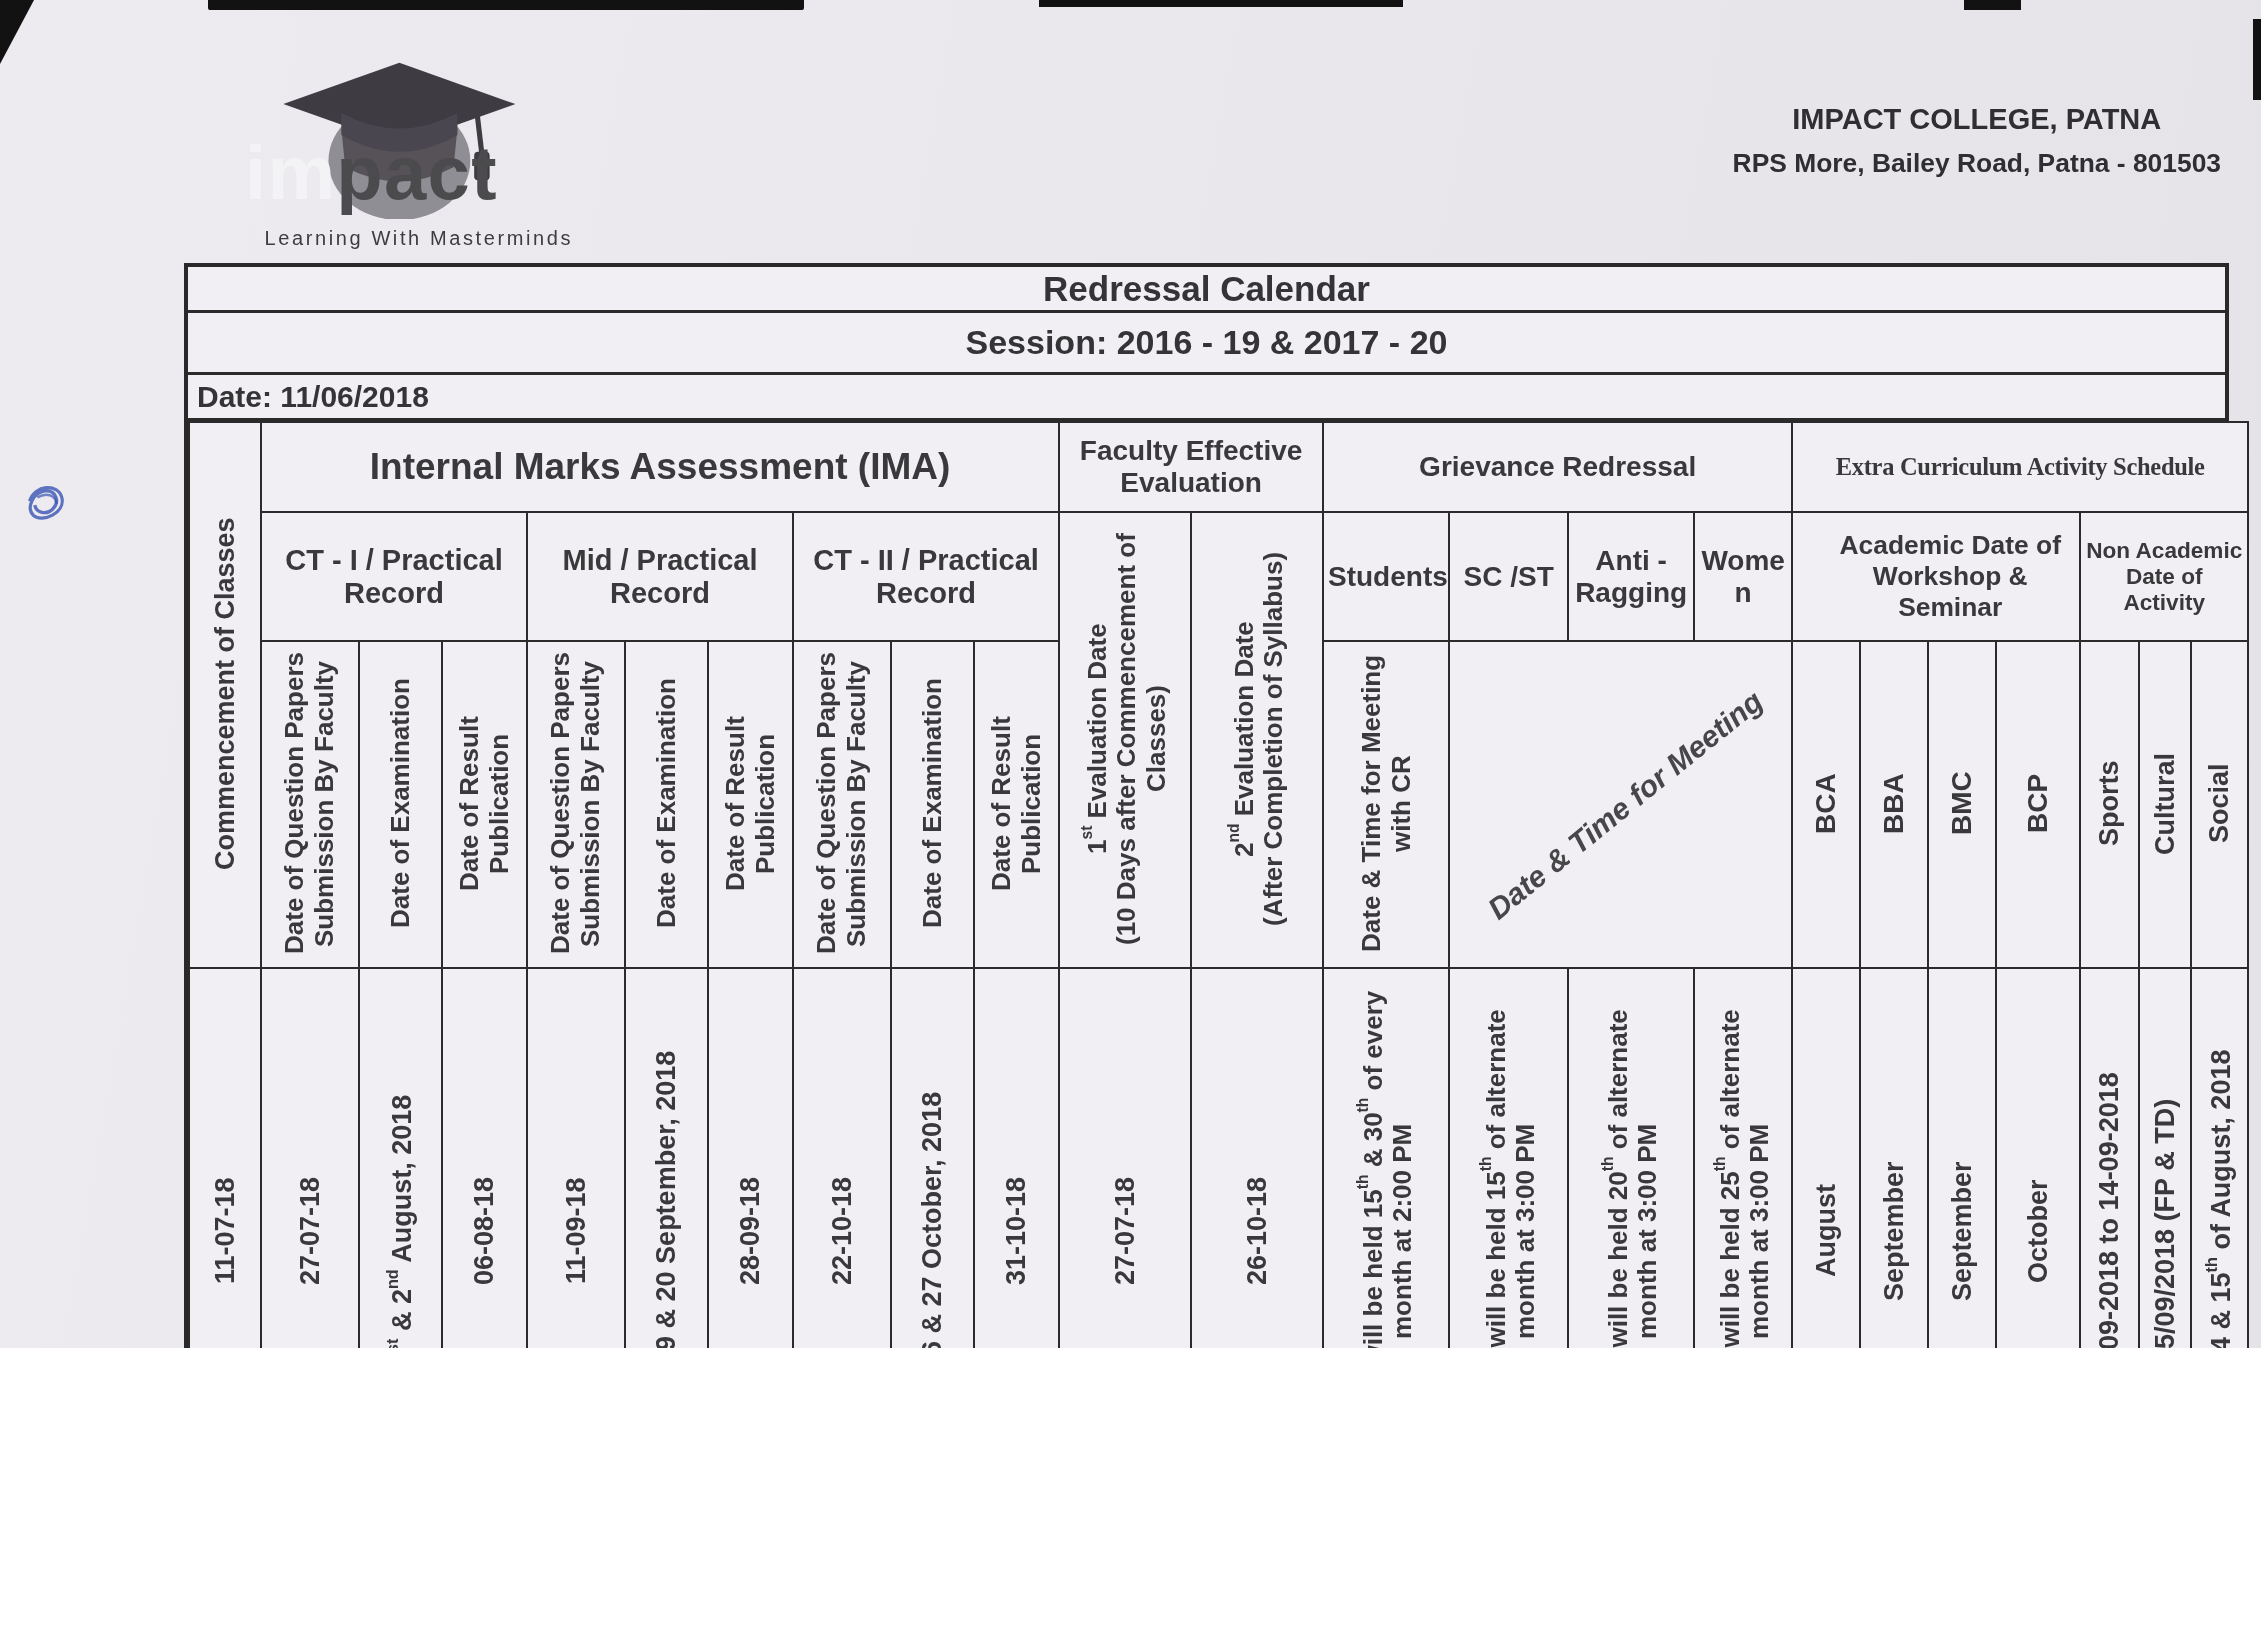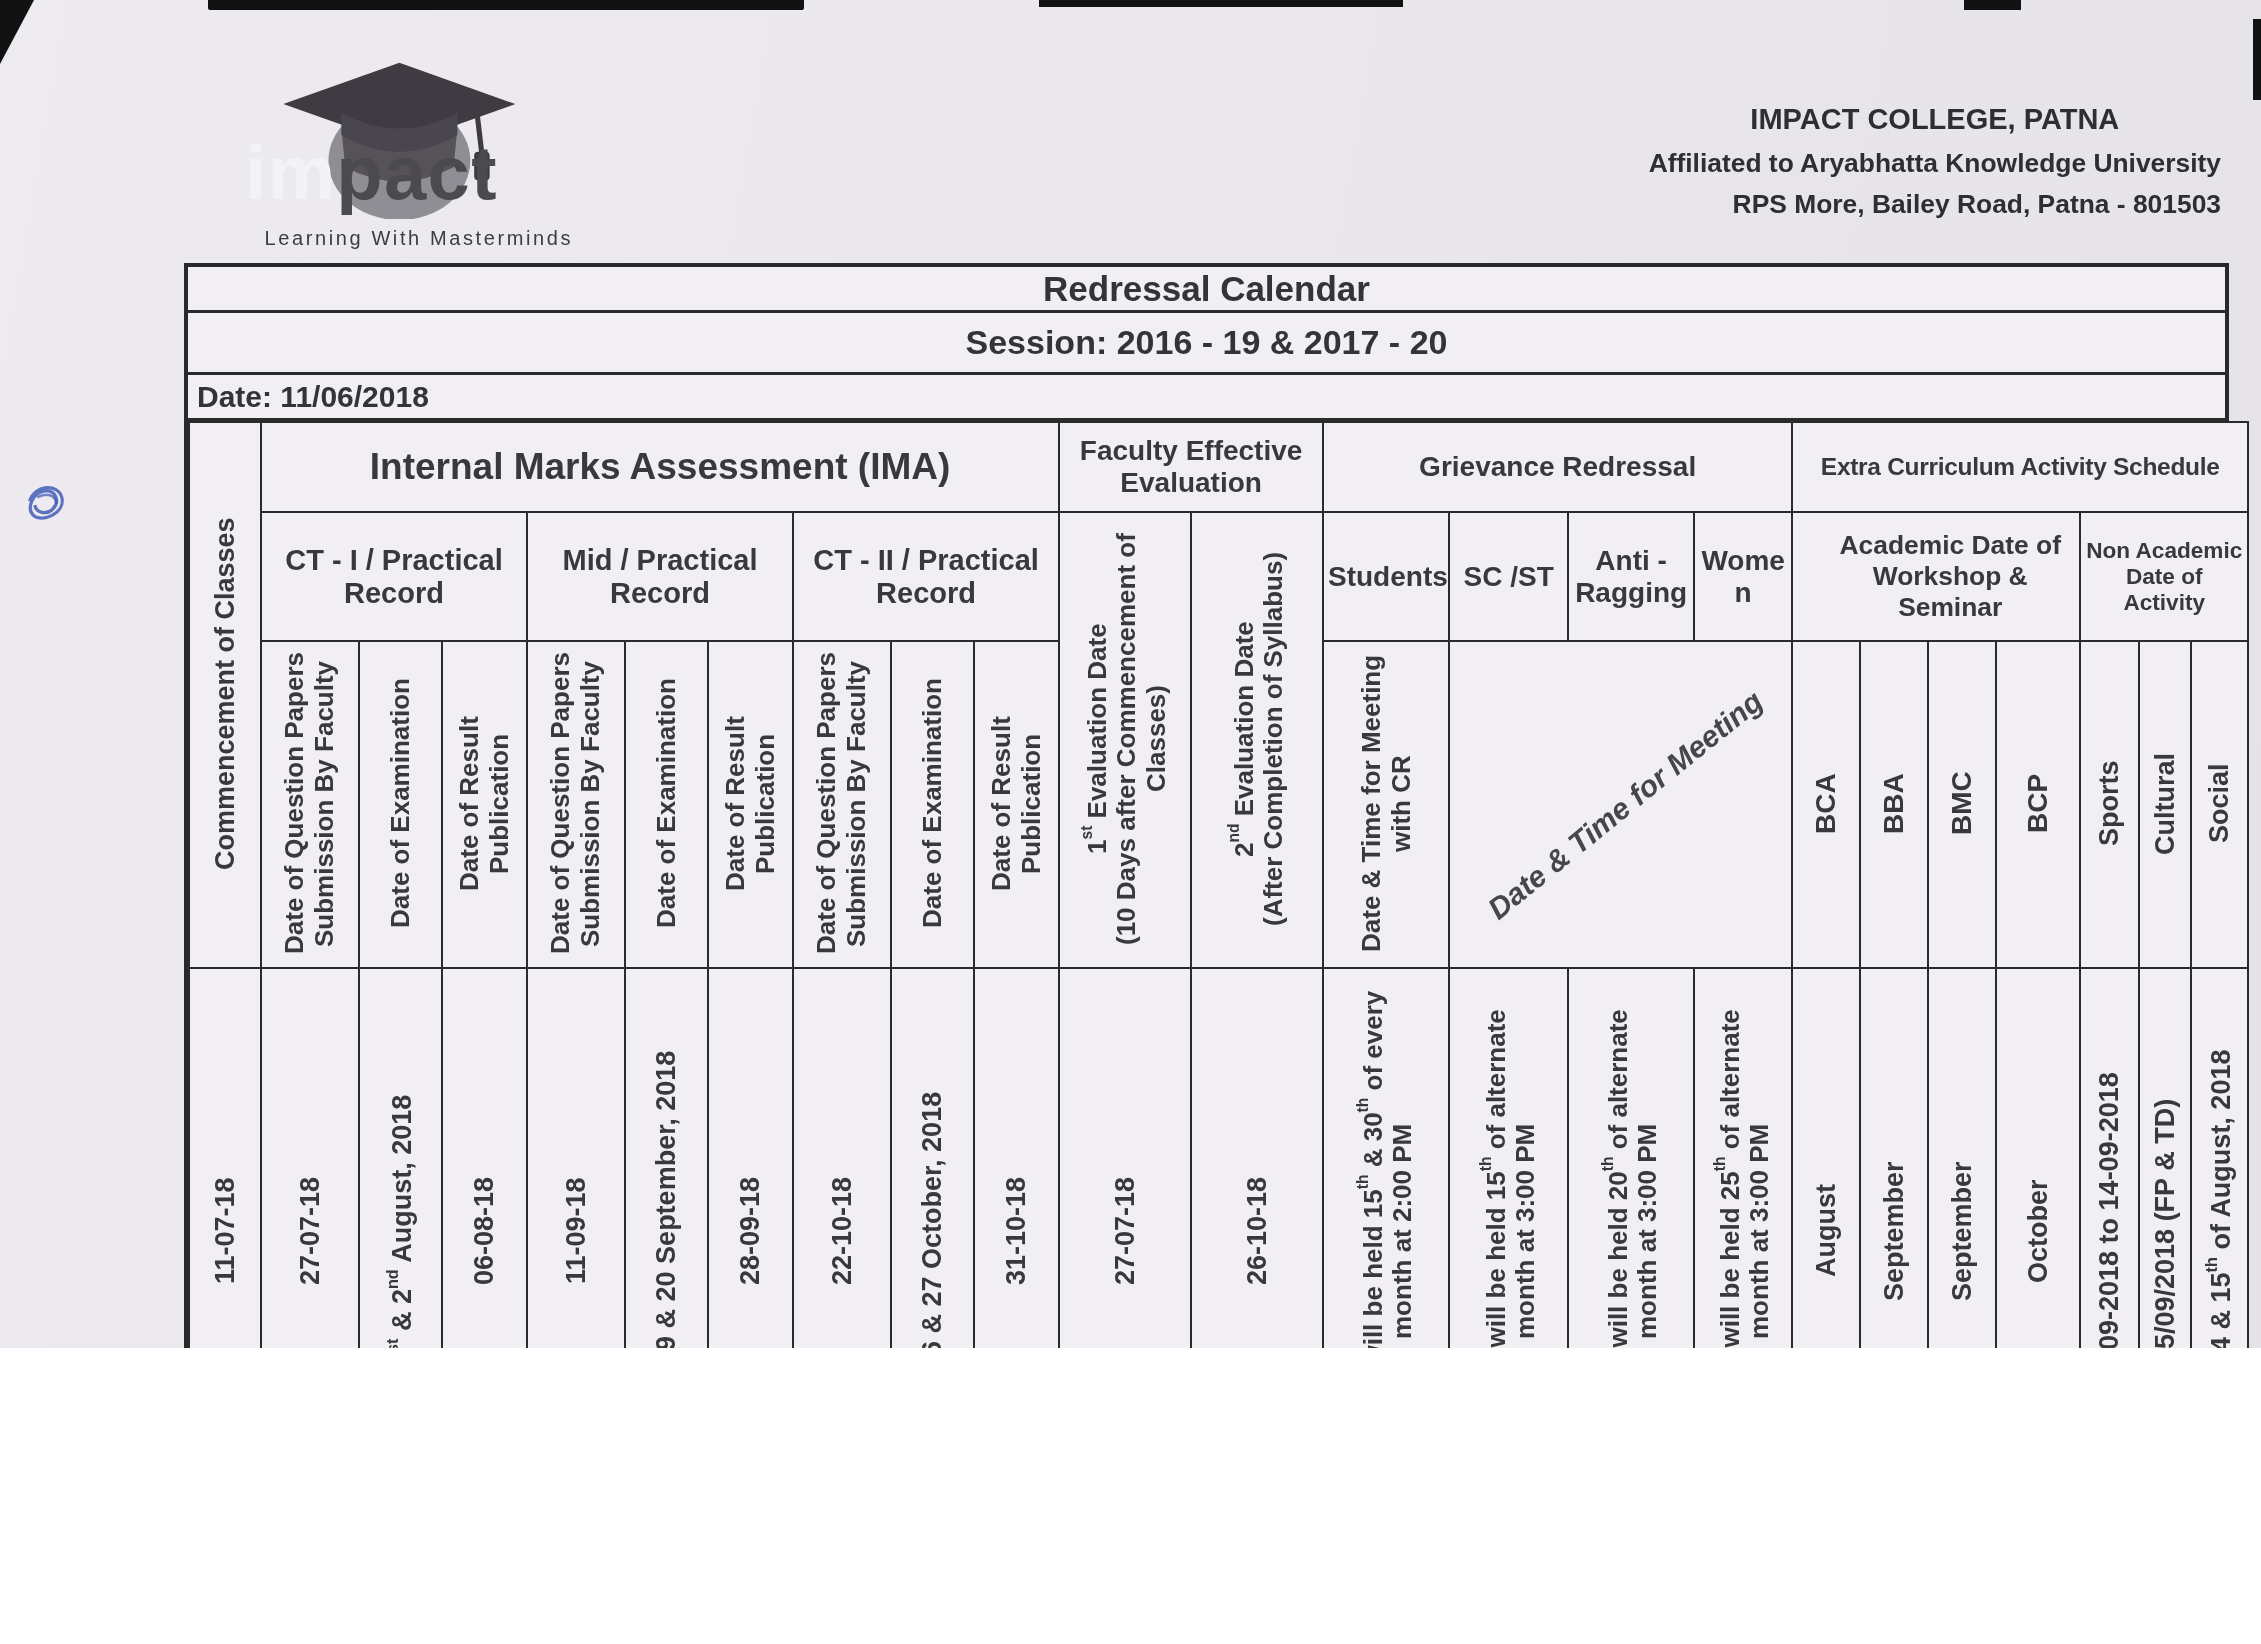--- a/index.html
+++ b/index.html
@@ -94,7 +94,6 @@
 
   <div class="college">
     <div class="l1">IMPACT COLLEGE, PATNA</div>
-    <div class="l2">Affiliated to Aryabhatta Knowledge University</div>
     <div class="l3">RPS More, Bailey Road, Patna - 801503</div>
   </div>
 

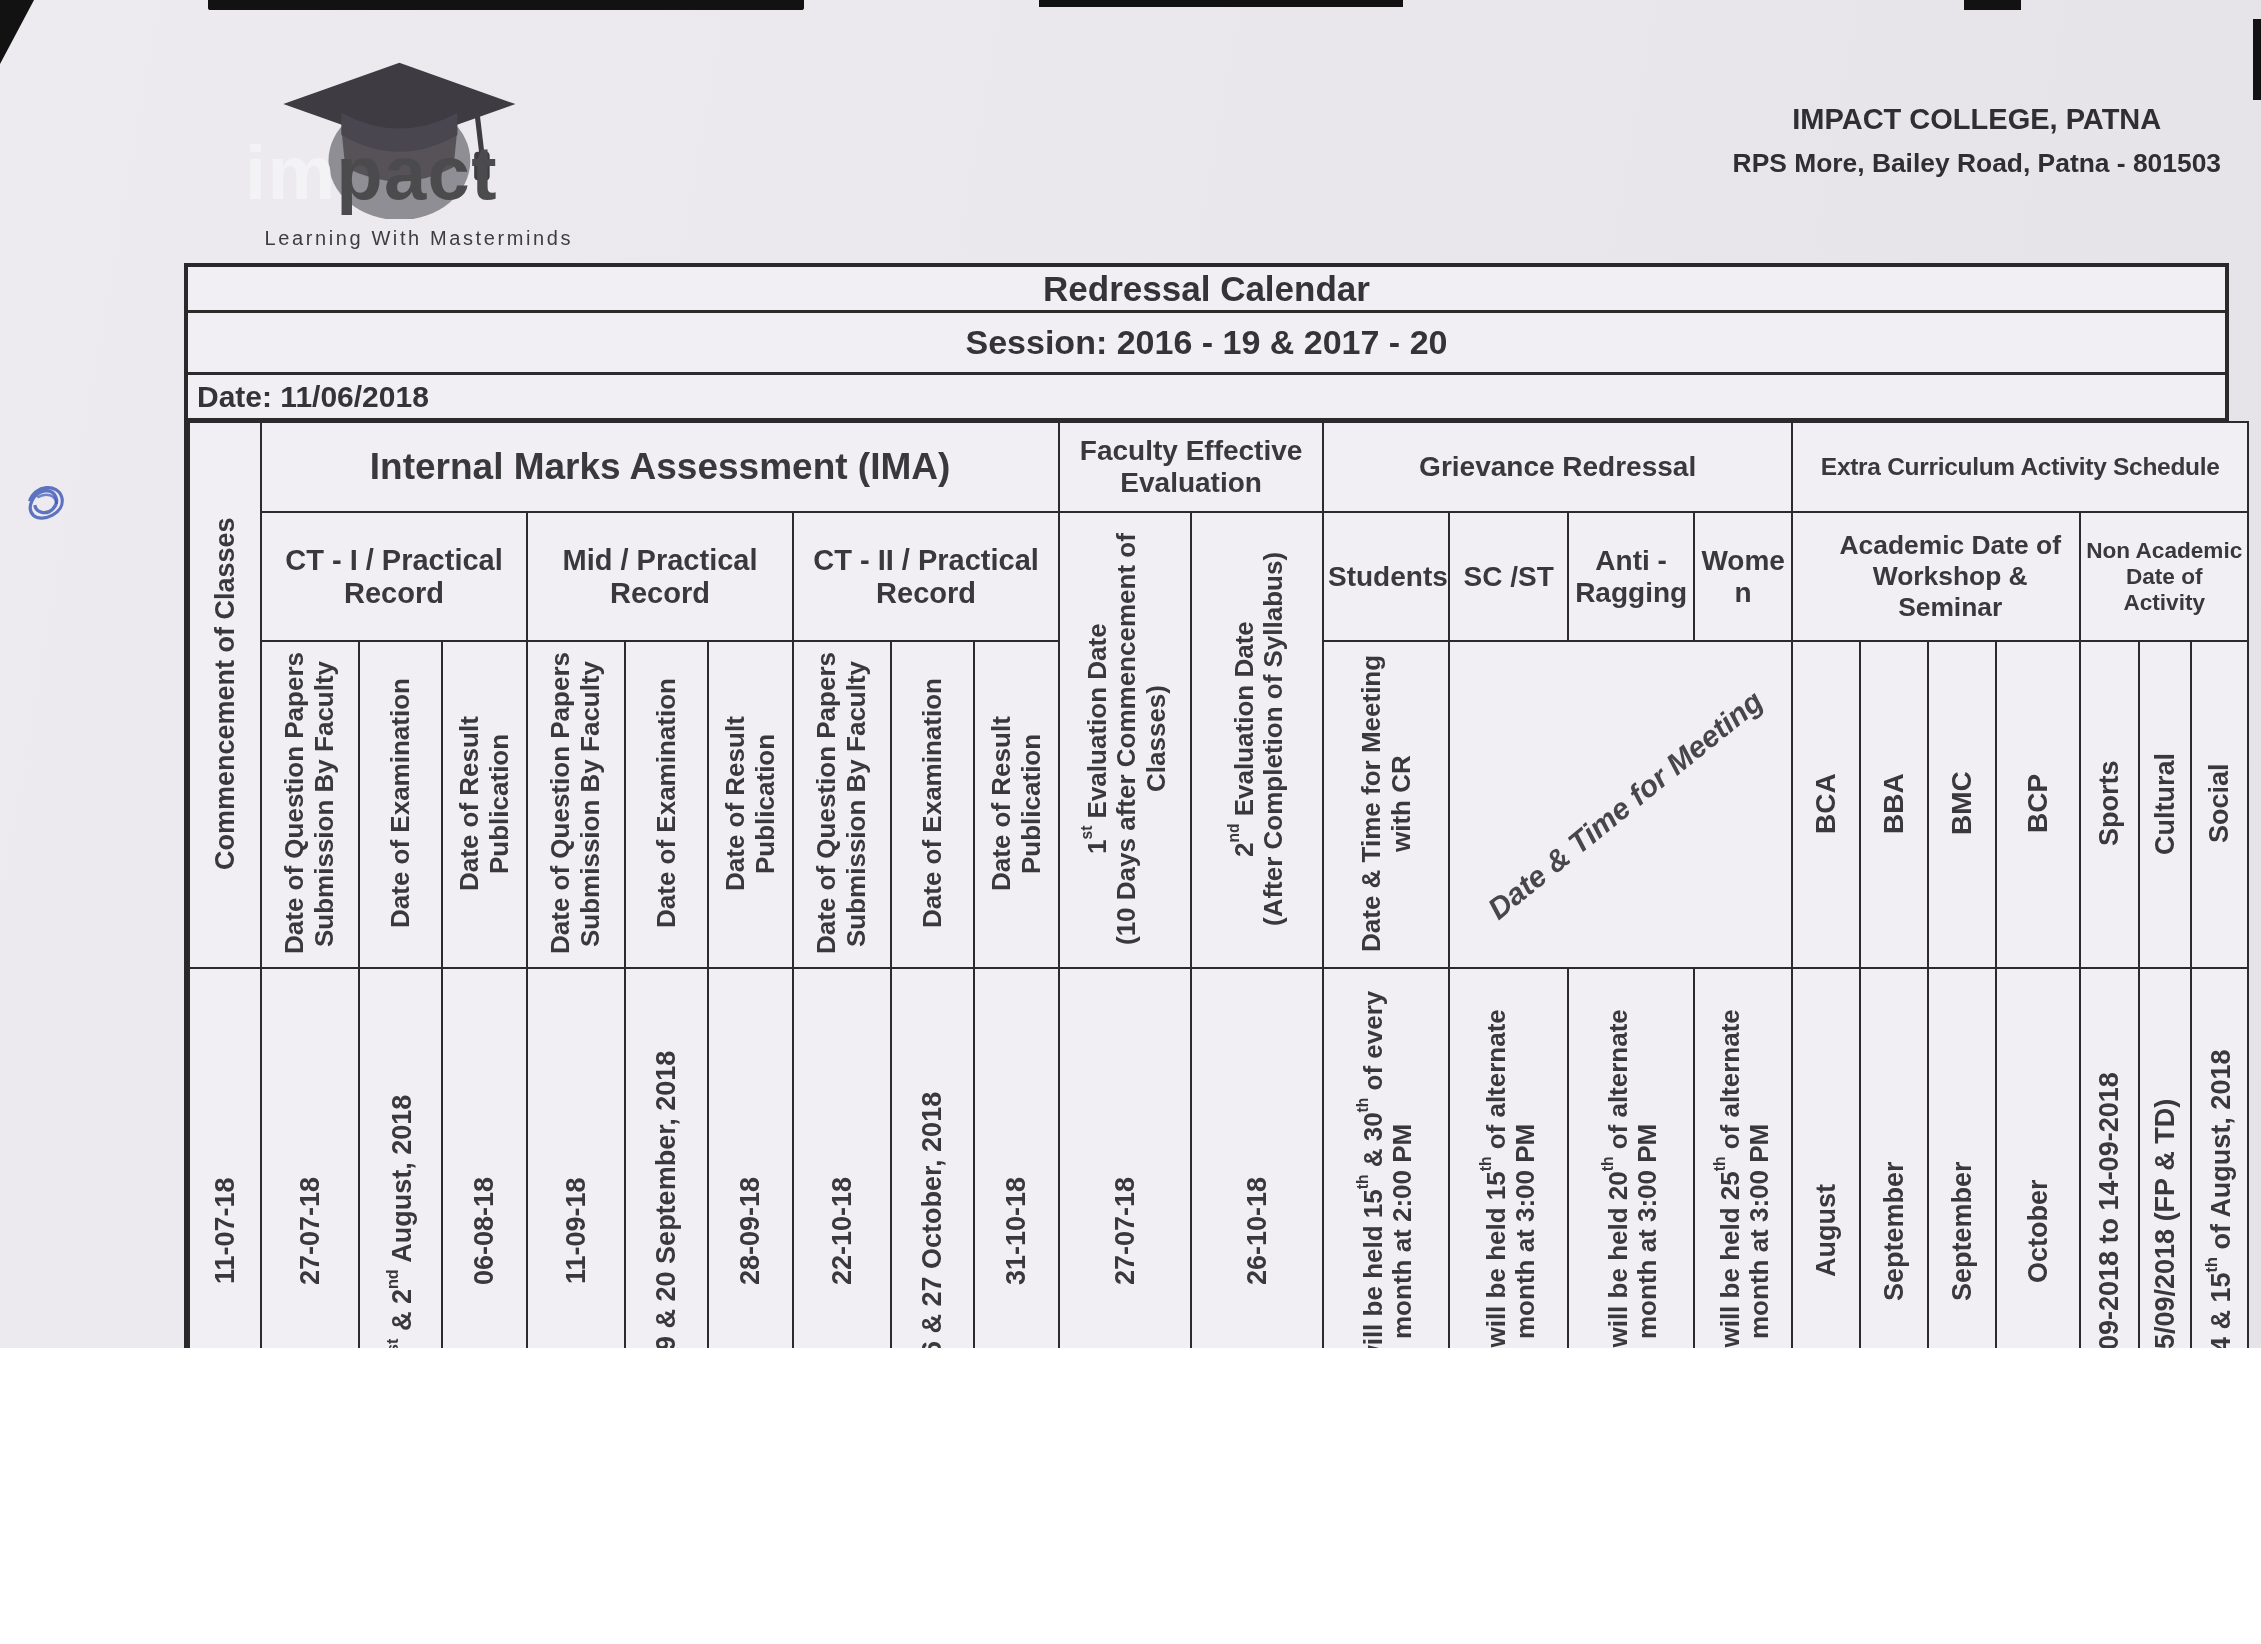--- a/index.html
+++ b/index.html
@@ -43,7 +43,7 @@
         vertical-align:middle;padding:3.9px;font-weight:700;}
   .f-ima{font-size:37px;}
   .f-grp{font-size:28px;}
-  .f-extra{font-size:24.5px;letter-spacing:-0.3px;}
+  .f-extra{font-size:24.5px;letter-spacing:-0.3px;font-family:Liberation Serif, serif;}
   .f-sub{font-size:29px;}
   .f-gsub{font-size:28px;}
   .f-acad{font-size:26.4px;padding-left:32px;}

